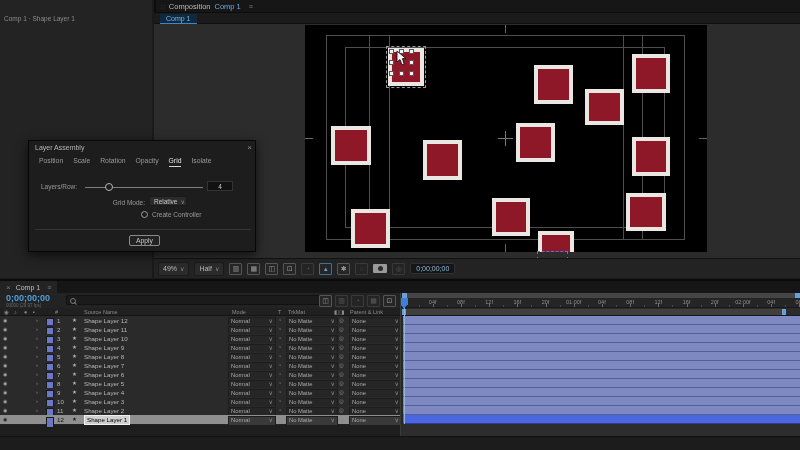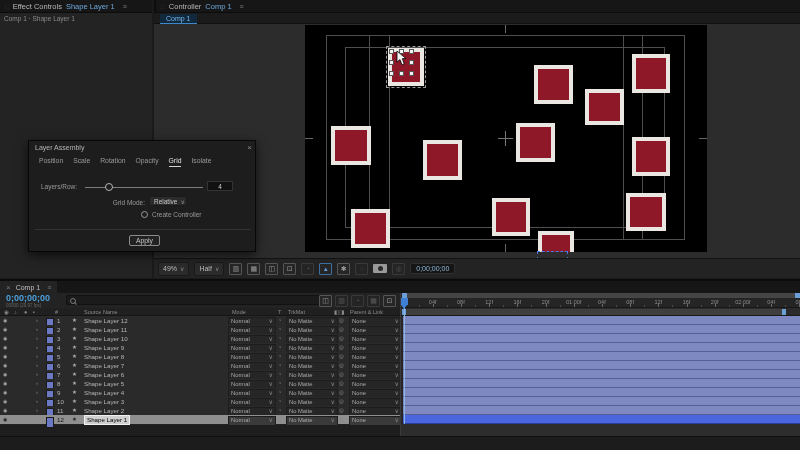--- a/index.html
+++ b/index.html
@@ -117,14 +117,6 @@
 <div id="root">
 
   <div id="fxpanel" class="ab">
-    <div class="tabbar ab" style="left:0;top:0;width:152px;height:13px;">
-      <div class="tab">
-        <span class="grip">∷</span>
-        <span>Effect Controls</span>
-        <span class="blue">Shape Layer 1</span>
-        <span class="menu-ic">≡</span>
-      </div>
-    </div>
     <div id="fx-crumb" class="ab">Comp 1 · Shape Layer 1</div>
   </div>
 

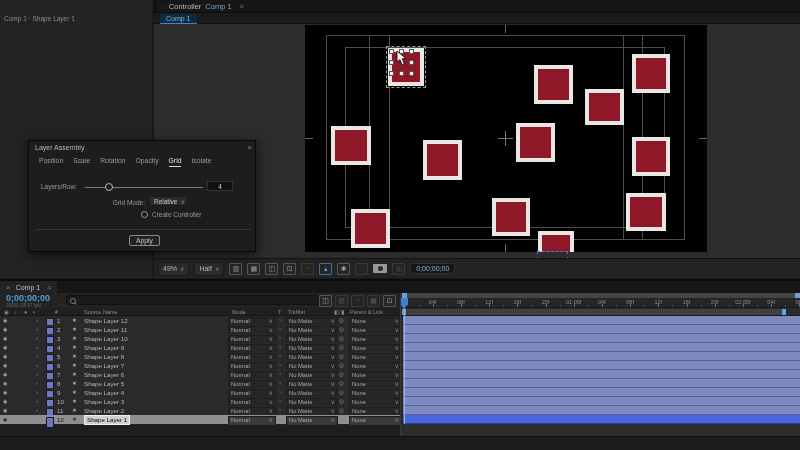--- a/index.html
+++ b/index.html
@@ -124,7 +124,7 @@
     <div class="tabbar ab" style="left:0;top:0;width:644px;height:13px;">
       <div class="tab">
         <span class="grip">∷</span>
-        <span>Controller</span>
+        <span>Composition</span>
         <span class="blue">Comp 1</span>
         <span class="menu-ic">≡</span>
       </div>

